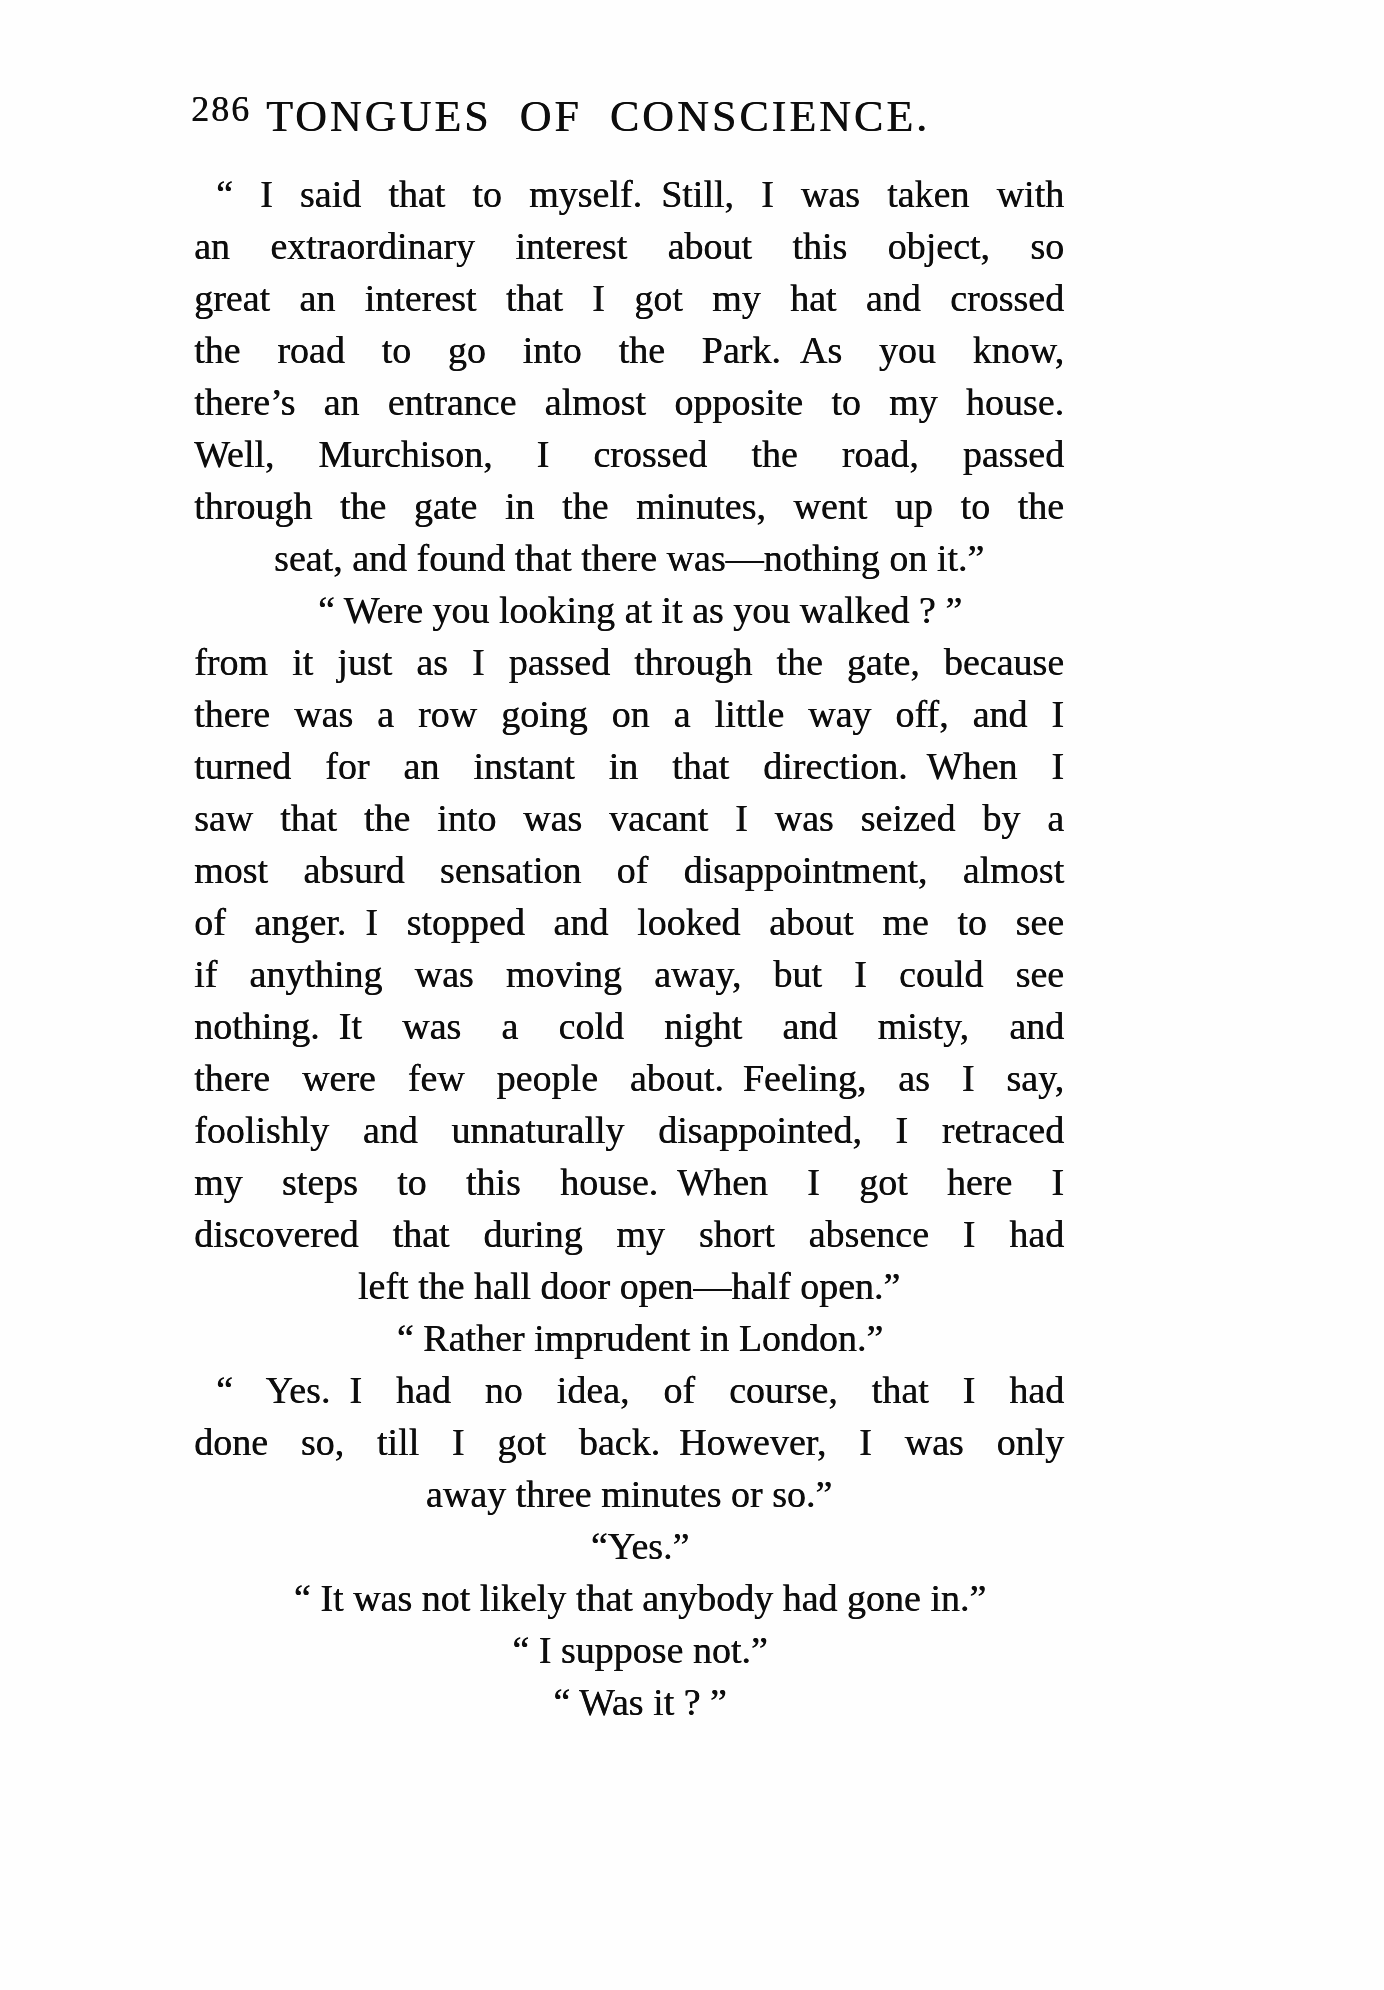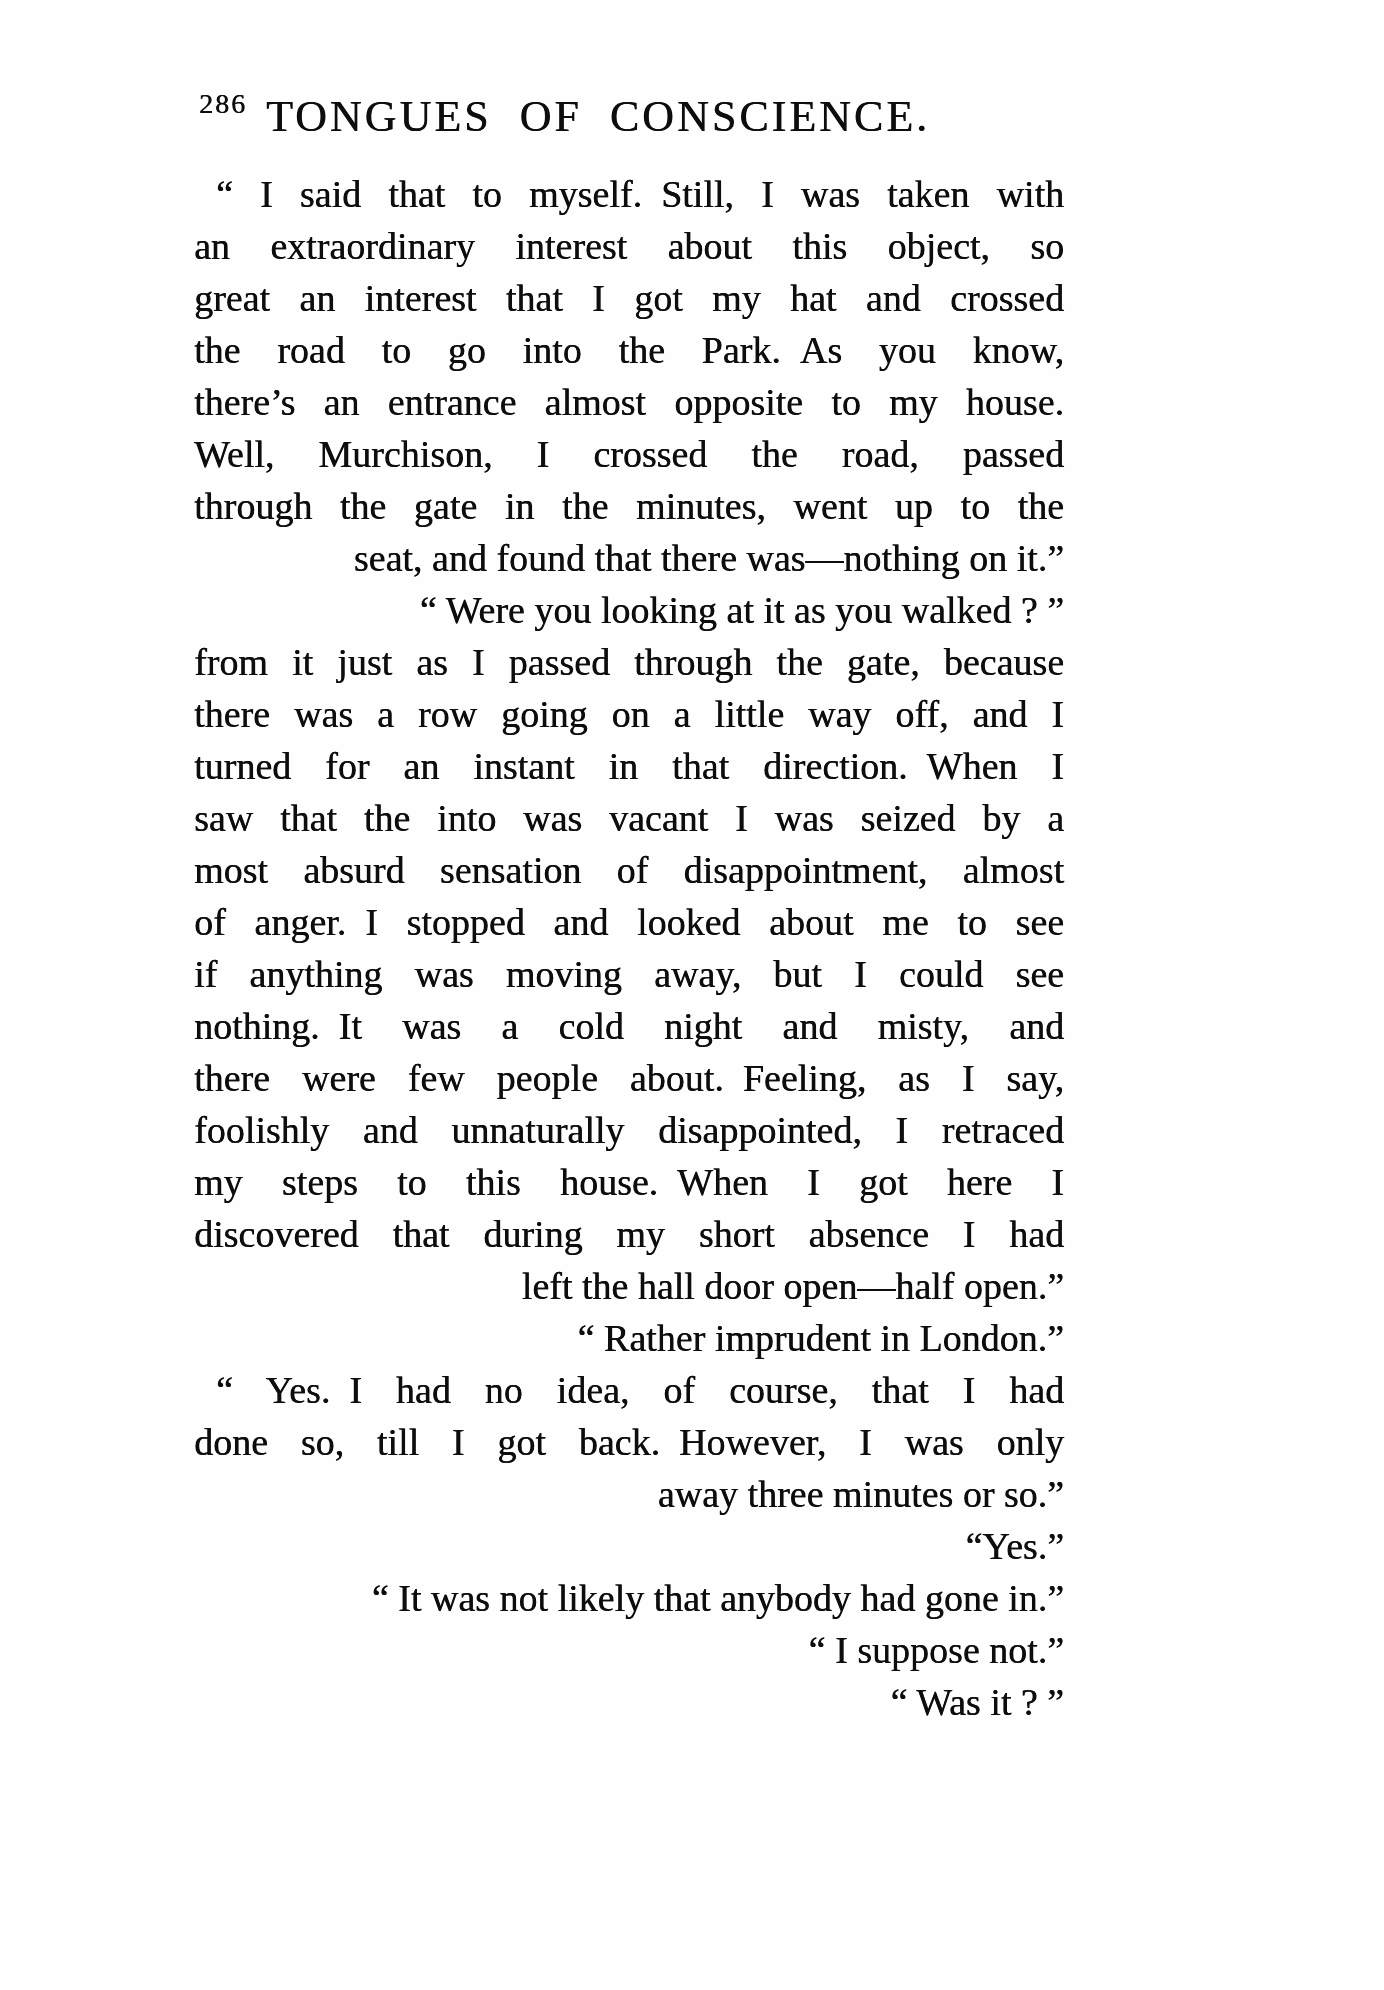--- a/index.html
+++ b/index.html
@@ -25,9 +25,9 @@
   }
   .page-number {
     position: absolute;
-    left: 16px;
+    left: 8px;
     top: 0;
-    font-size: 28px;
+    font-size: 36px;
     letter-spacing: 2px;
     text-shadow: 0.5px 0 0 currentColor;
   }

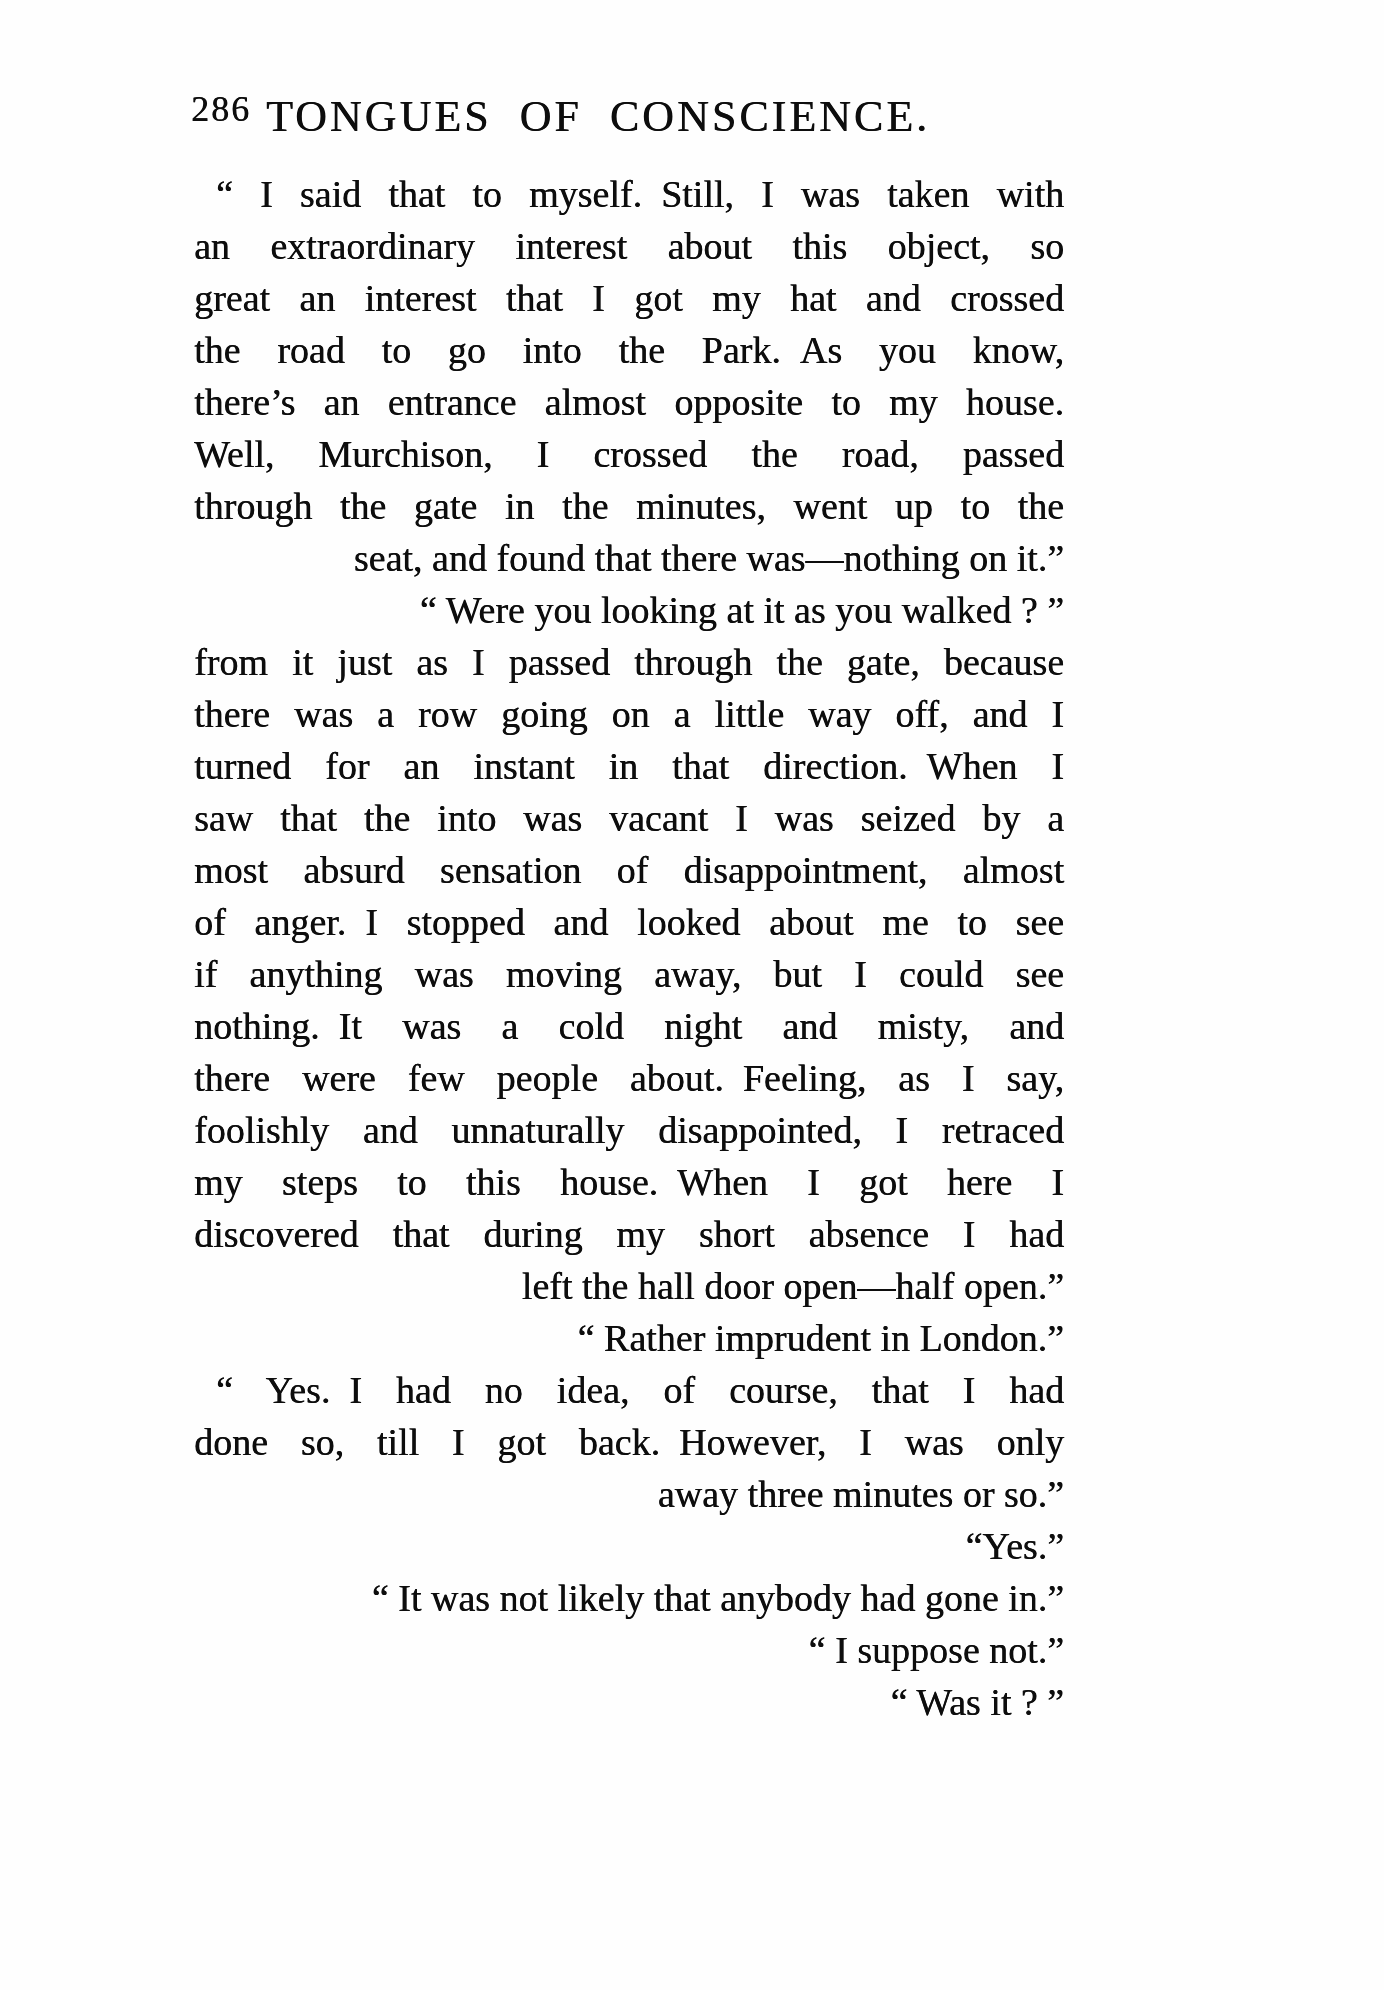--- a/index.html
+++ b/index.html
@@ -53,7 +53,7 @@
     line-height: 52px;
     height: 52px;
     white-space: normal;
-    text-align: right;
+    text-align: center;
     text-shadow: 0.45px 0 0 currentColor;
   }
   .line.j {

